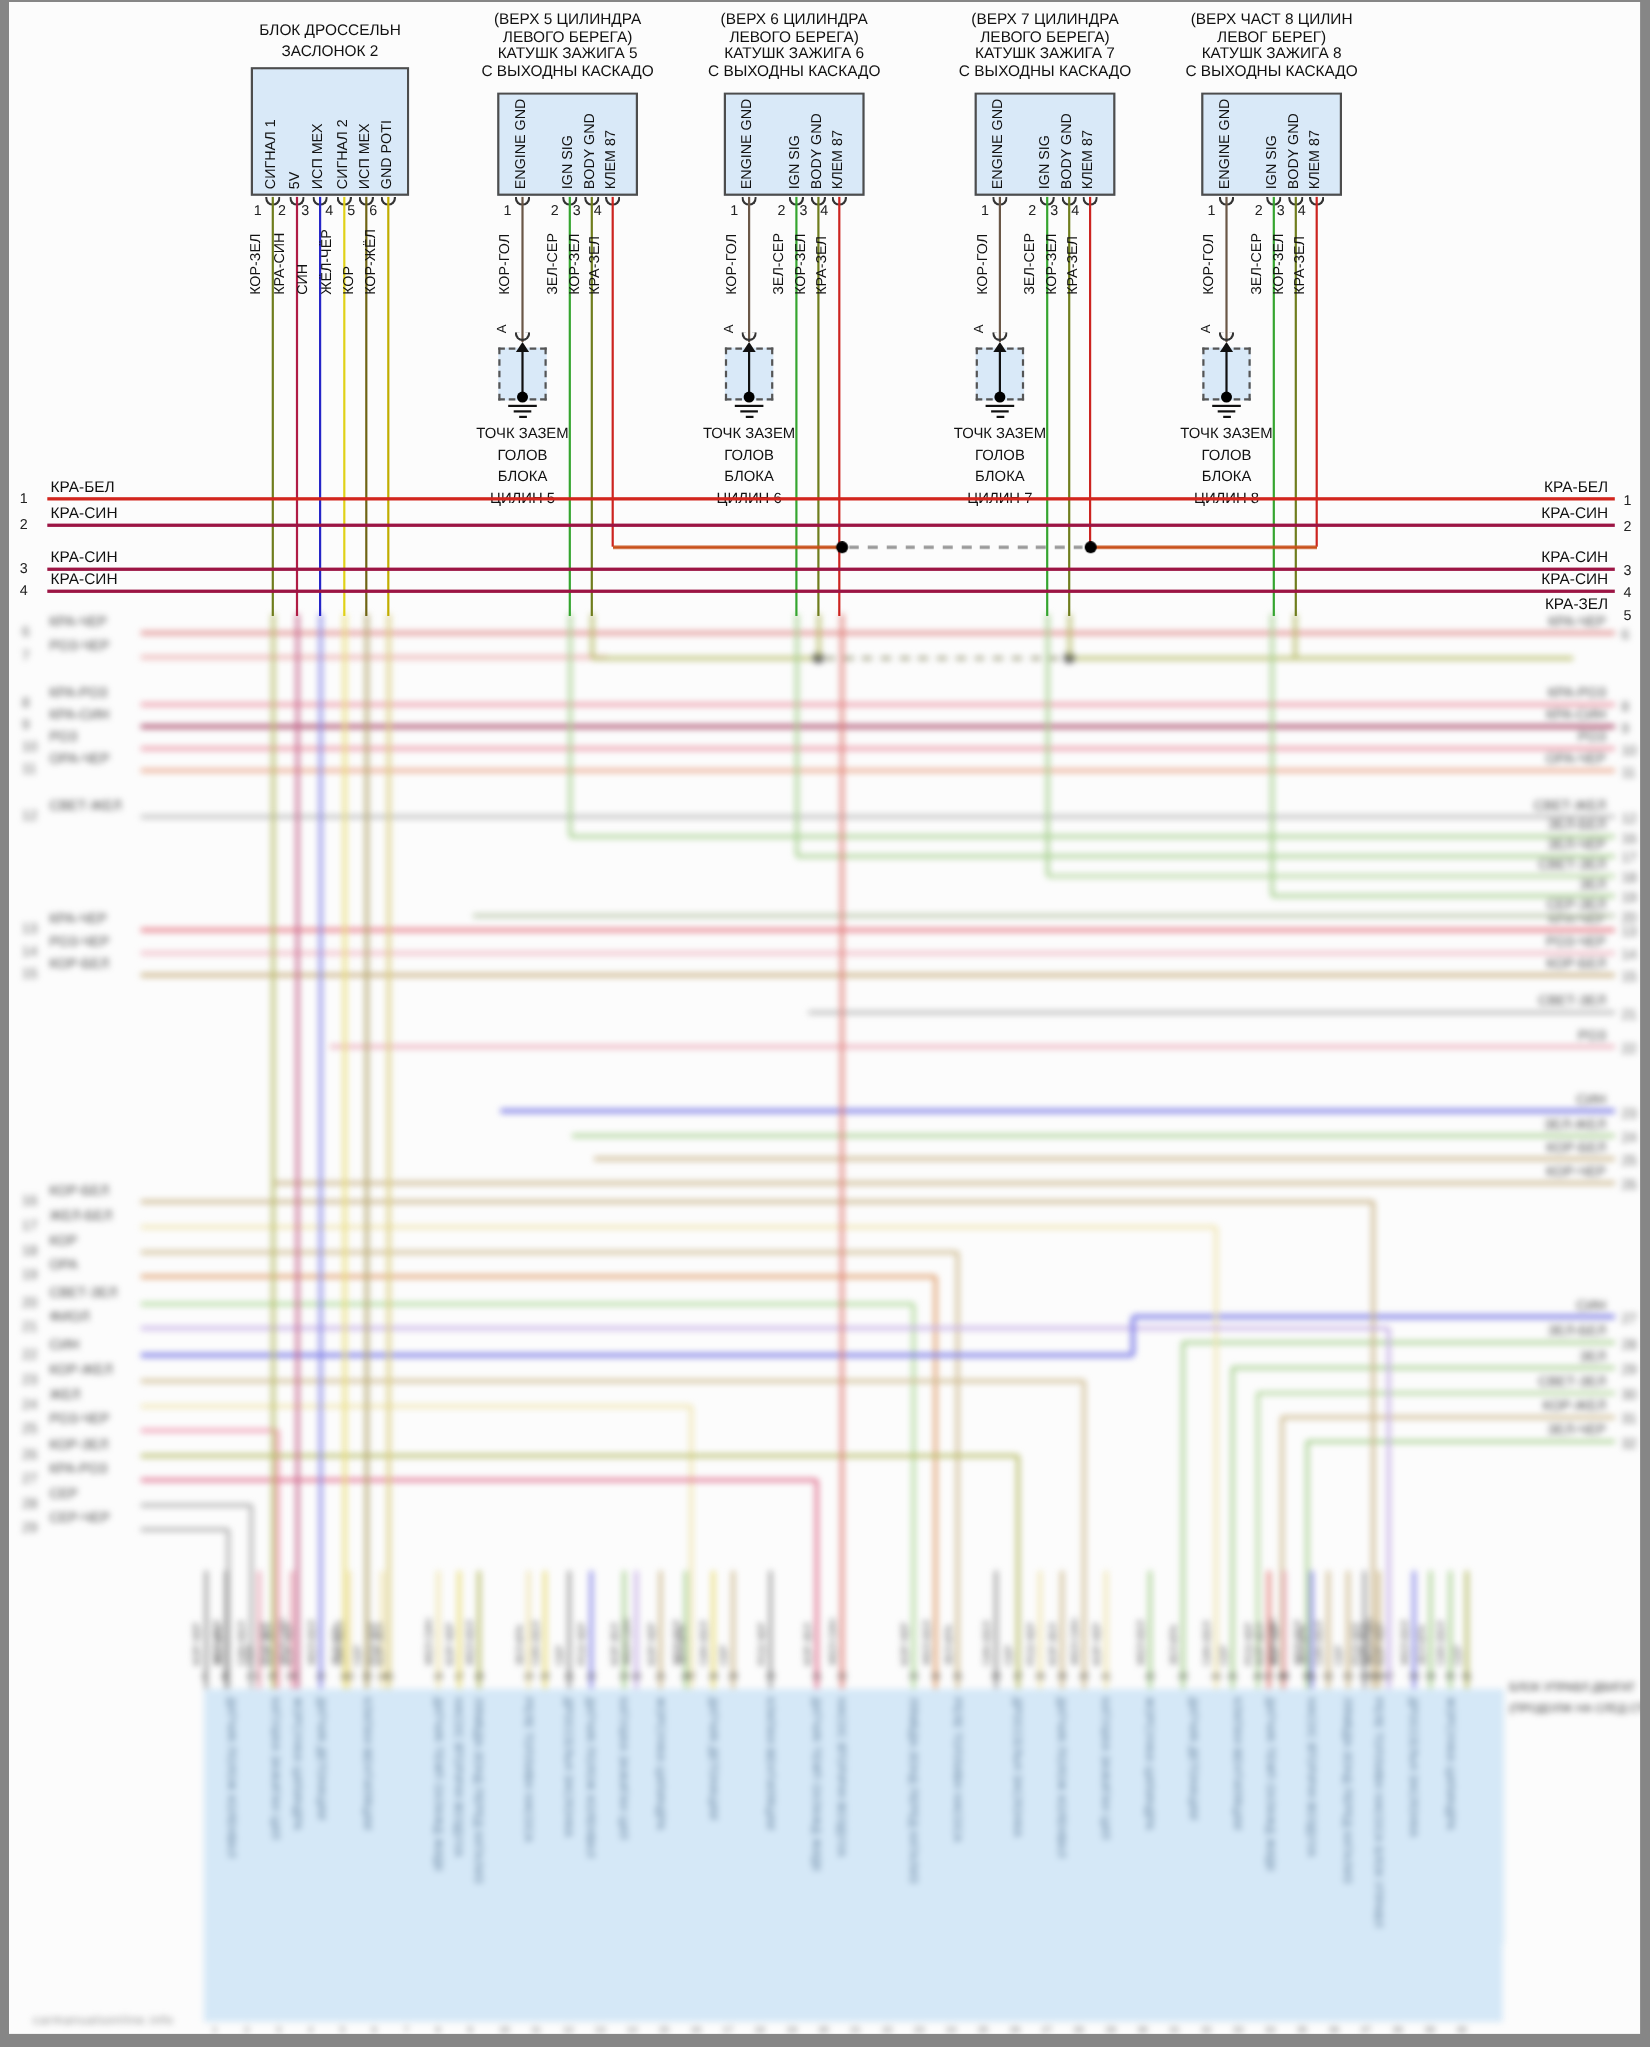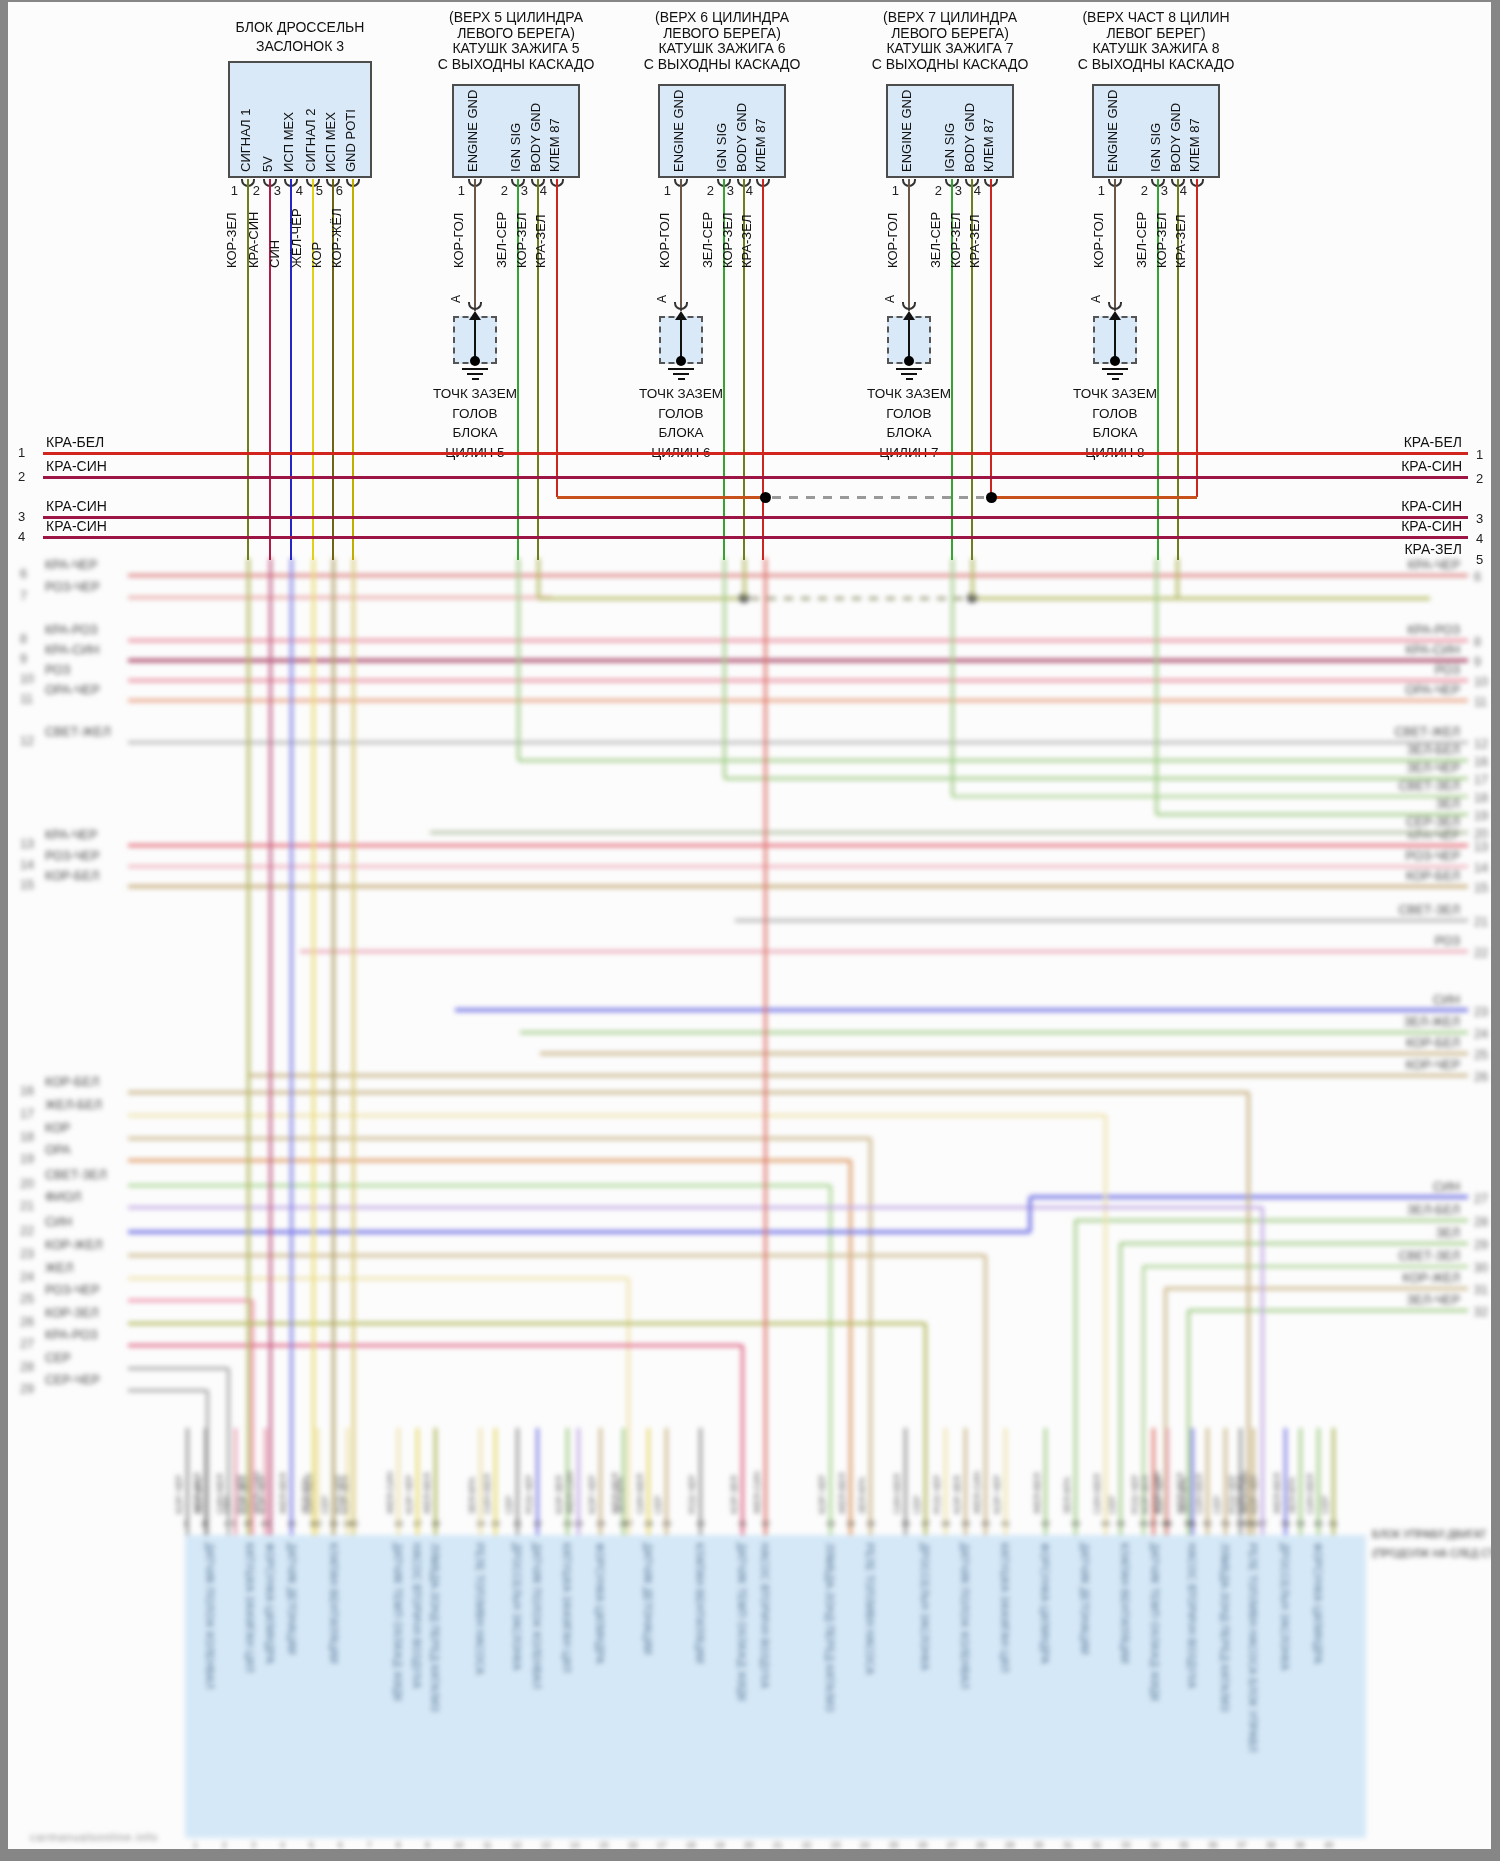--- a/index.html
+++ b/index.html
@@ -445,7 +445,7 @@
 
   <div id="sharp-layer">
       <div class="title" style="left: 170px; top: 18px; width: 260px; font-size: 14px; line-height: 19px;">БЛОК ДРОССЕЛЬН
-ЗАСЛОНОК 3</div>
+ЗАСЛОНОК 2</div>
       <div class="box" style="left: 228px; top: 61px; width: 144px; height: 117px;"></div>
       <div class="vtext" style="left: 238px; top: 68px; height: 104px; font-size: 13px;">СИГНАЛ 1</div>
       <div class="cup" style="left: 241px; top: 179px;"></div>

